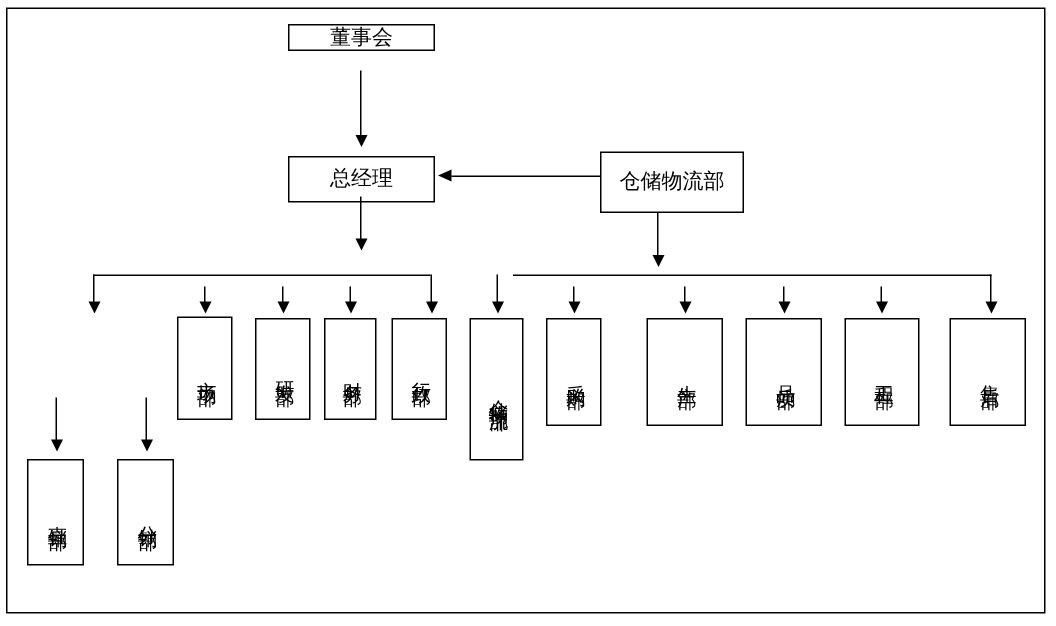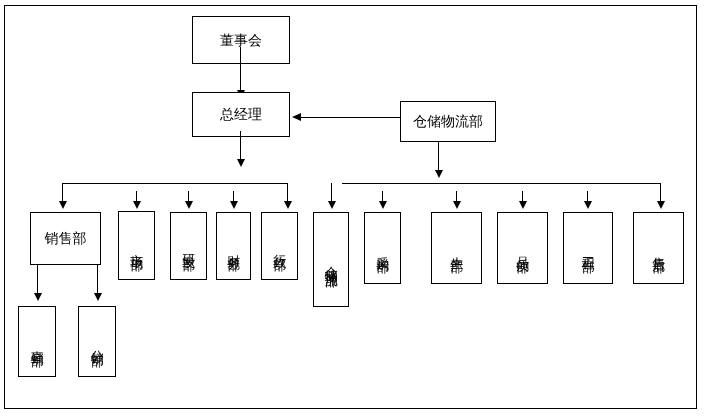--- a/index.html
+++ b/index.html
@@ -86,7 +86,7 @@
 
   <div class="outer-border"></div>
 
-  <div class="node horiz" style="left:192px; top:16px; width:98px; height:48px;">
+  <div class="node horiz" style="left:192px; top:16px; width:98px; height:18px;">
     <span>董事会</span>
   </div>
 

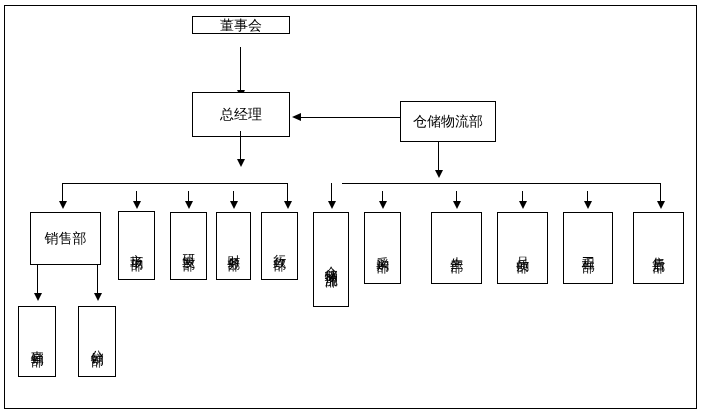--- a/index.html
+++ b/index.html
@@ -93,7 +93,7 @@
   <div class="line-v" style="left:240px; top:47px; height:45px;"></div>
   <div class="arrow-down" style="left:237px; top:90px;"></div>
 
-  <div class="node horiz" style="left:192px; top:92px; width:98px; height:45px;">
+  <div class="node horiz" style="left:192px; top:104px; width:98px; height:31px;">
     <span>总经理</span>
   </div>
 

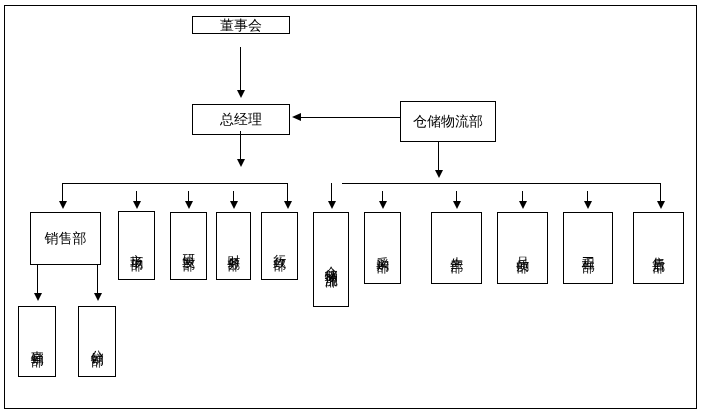--- a/index.html
+++ b/index.html
@@ -147,9 +147,6 @@
   <div class="line-v" style="left:660px; top:183px; height:20px;"></div>
   <div class="arrow-down" style="left:657px; top:201px;"></div>
 
-  <div class="node horiz" style="left:30px; top:212px; width:71px; height:53px;">
-    <span>销售部</span>
-  </div>
 
   <div class="node vert" style="left:118px; top:211px; width:37px; height:69px;">
     <span>市场部</span>

